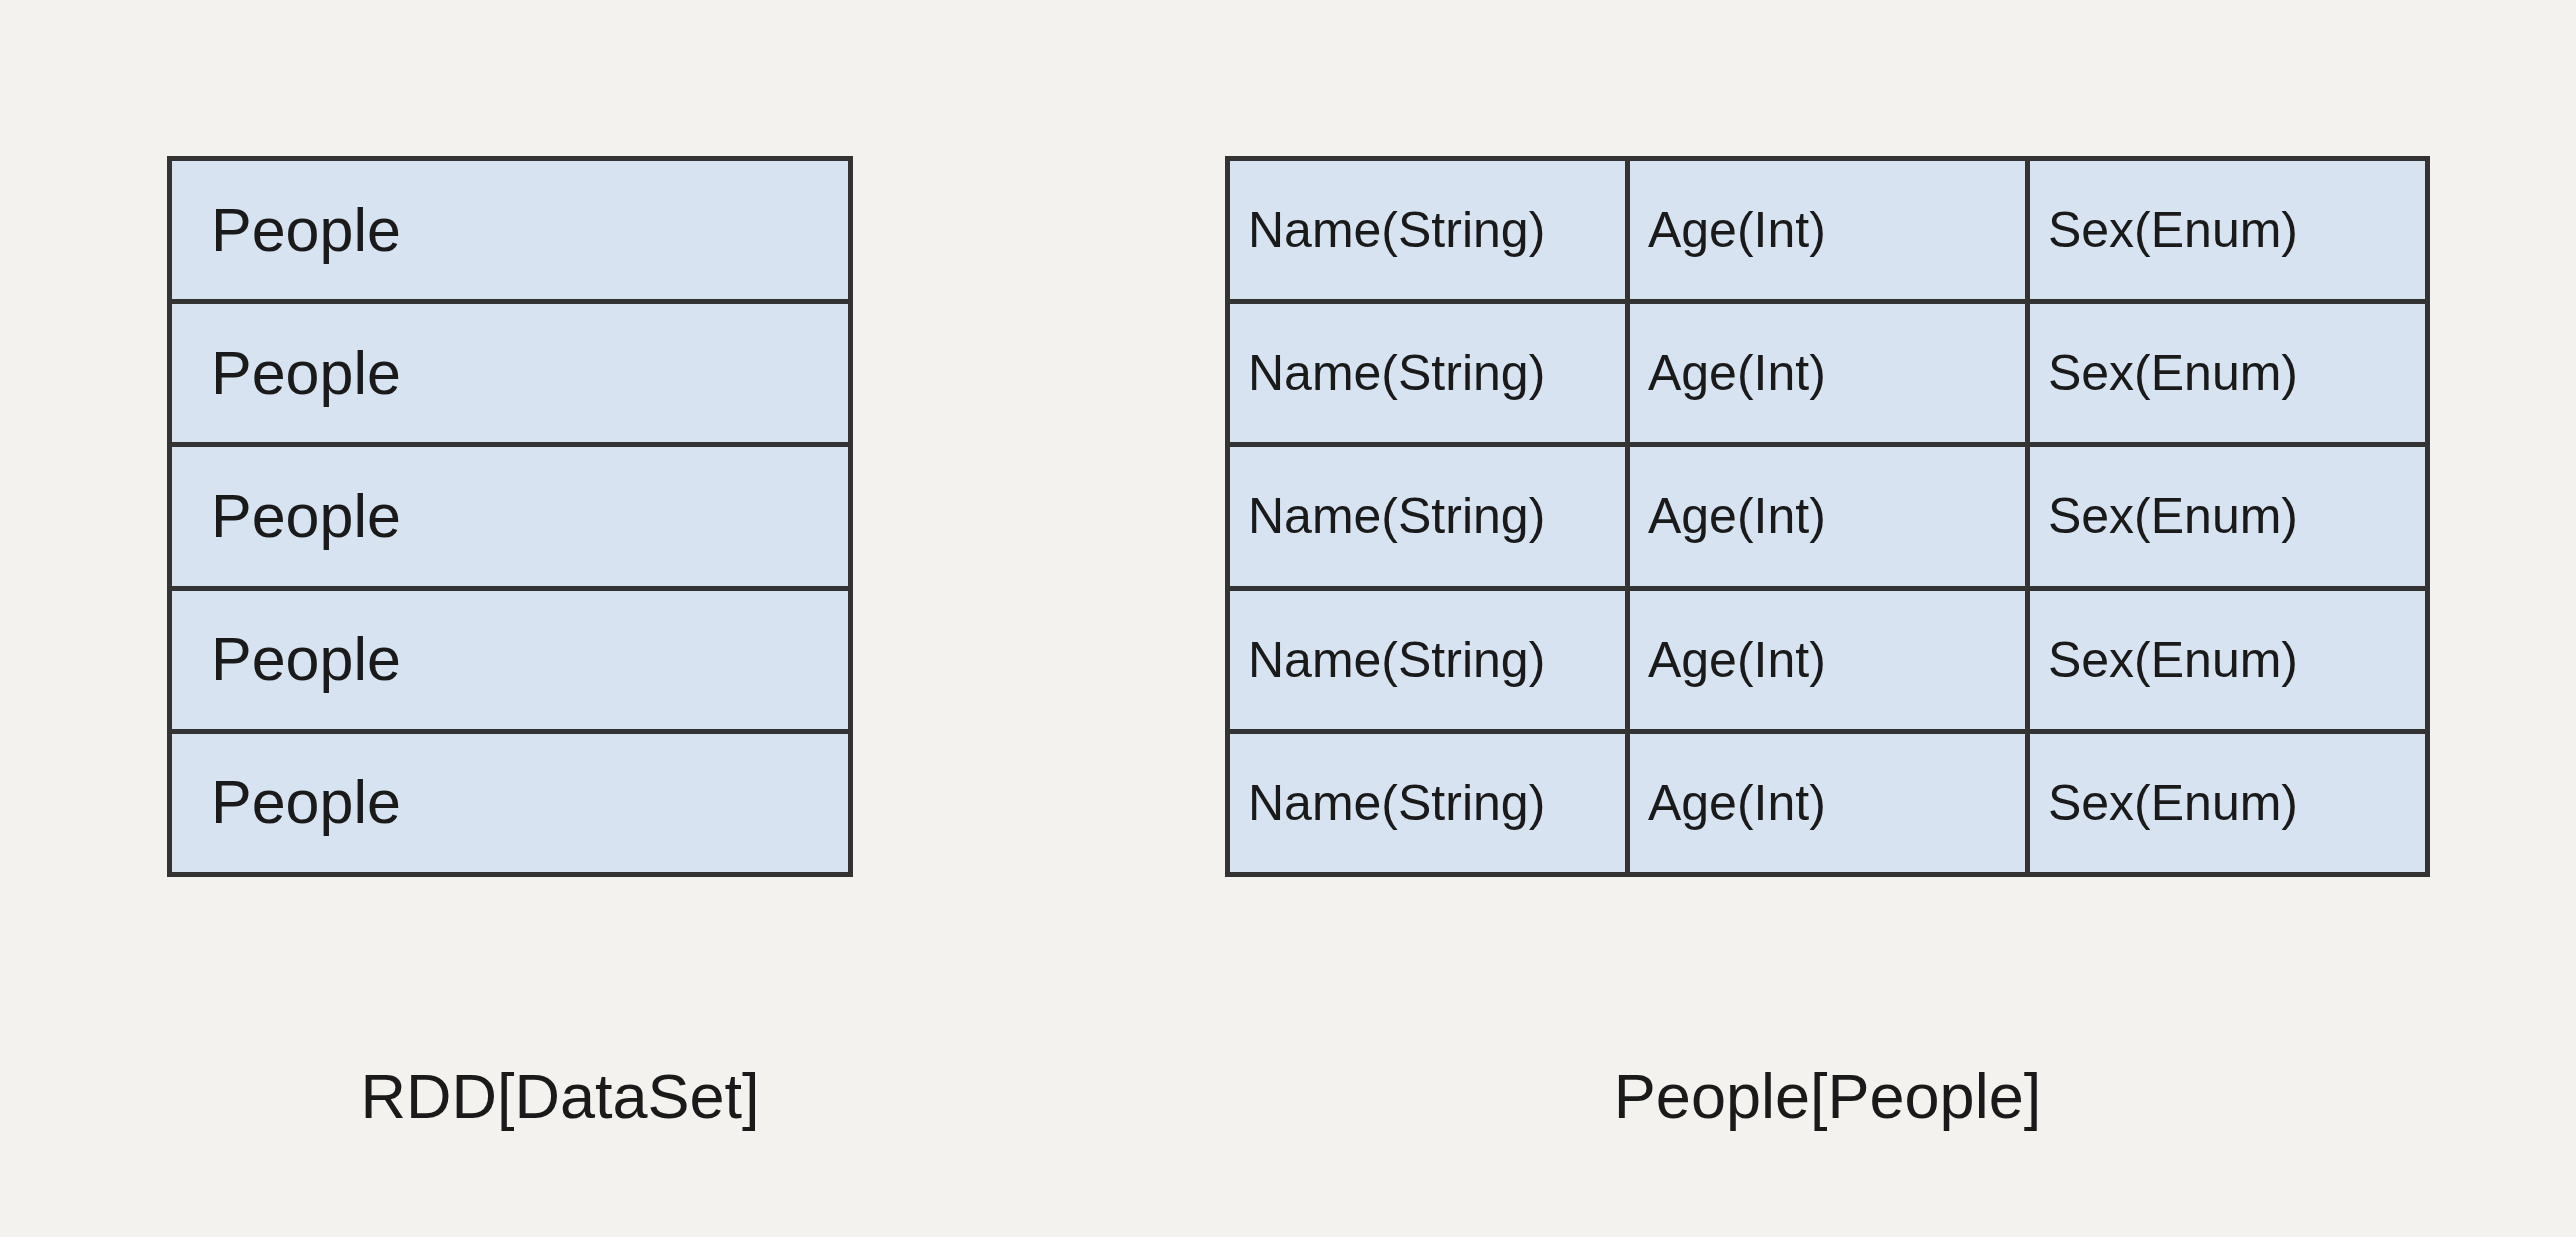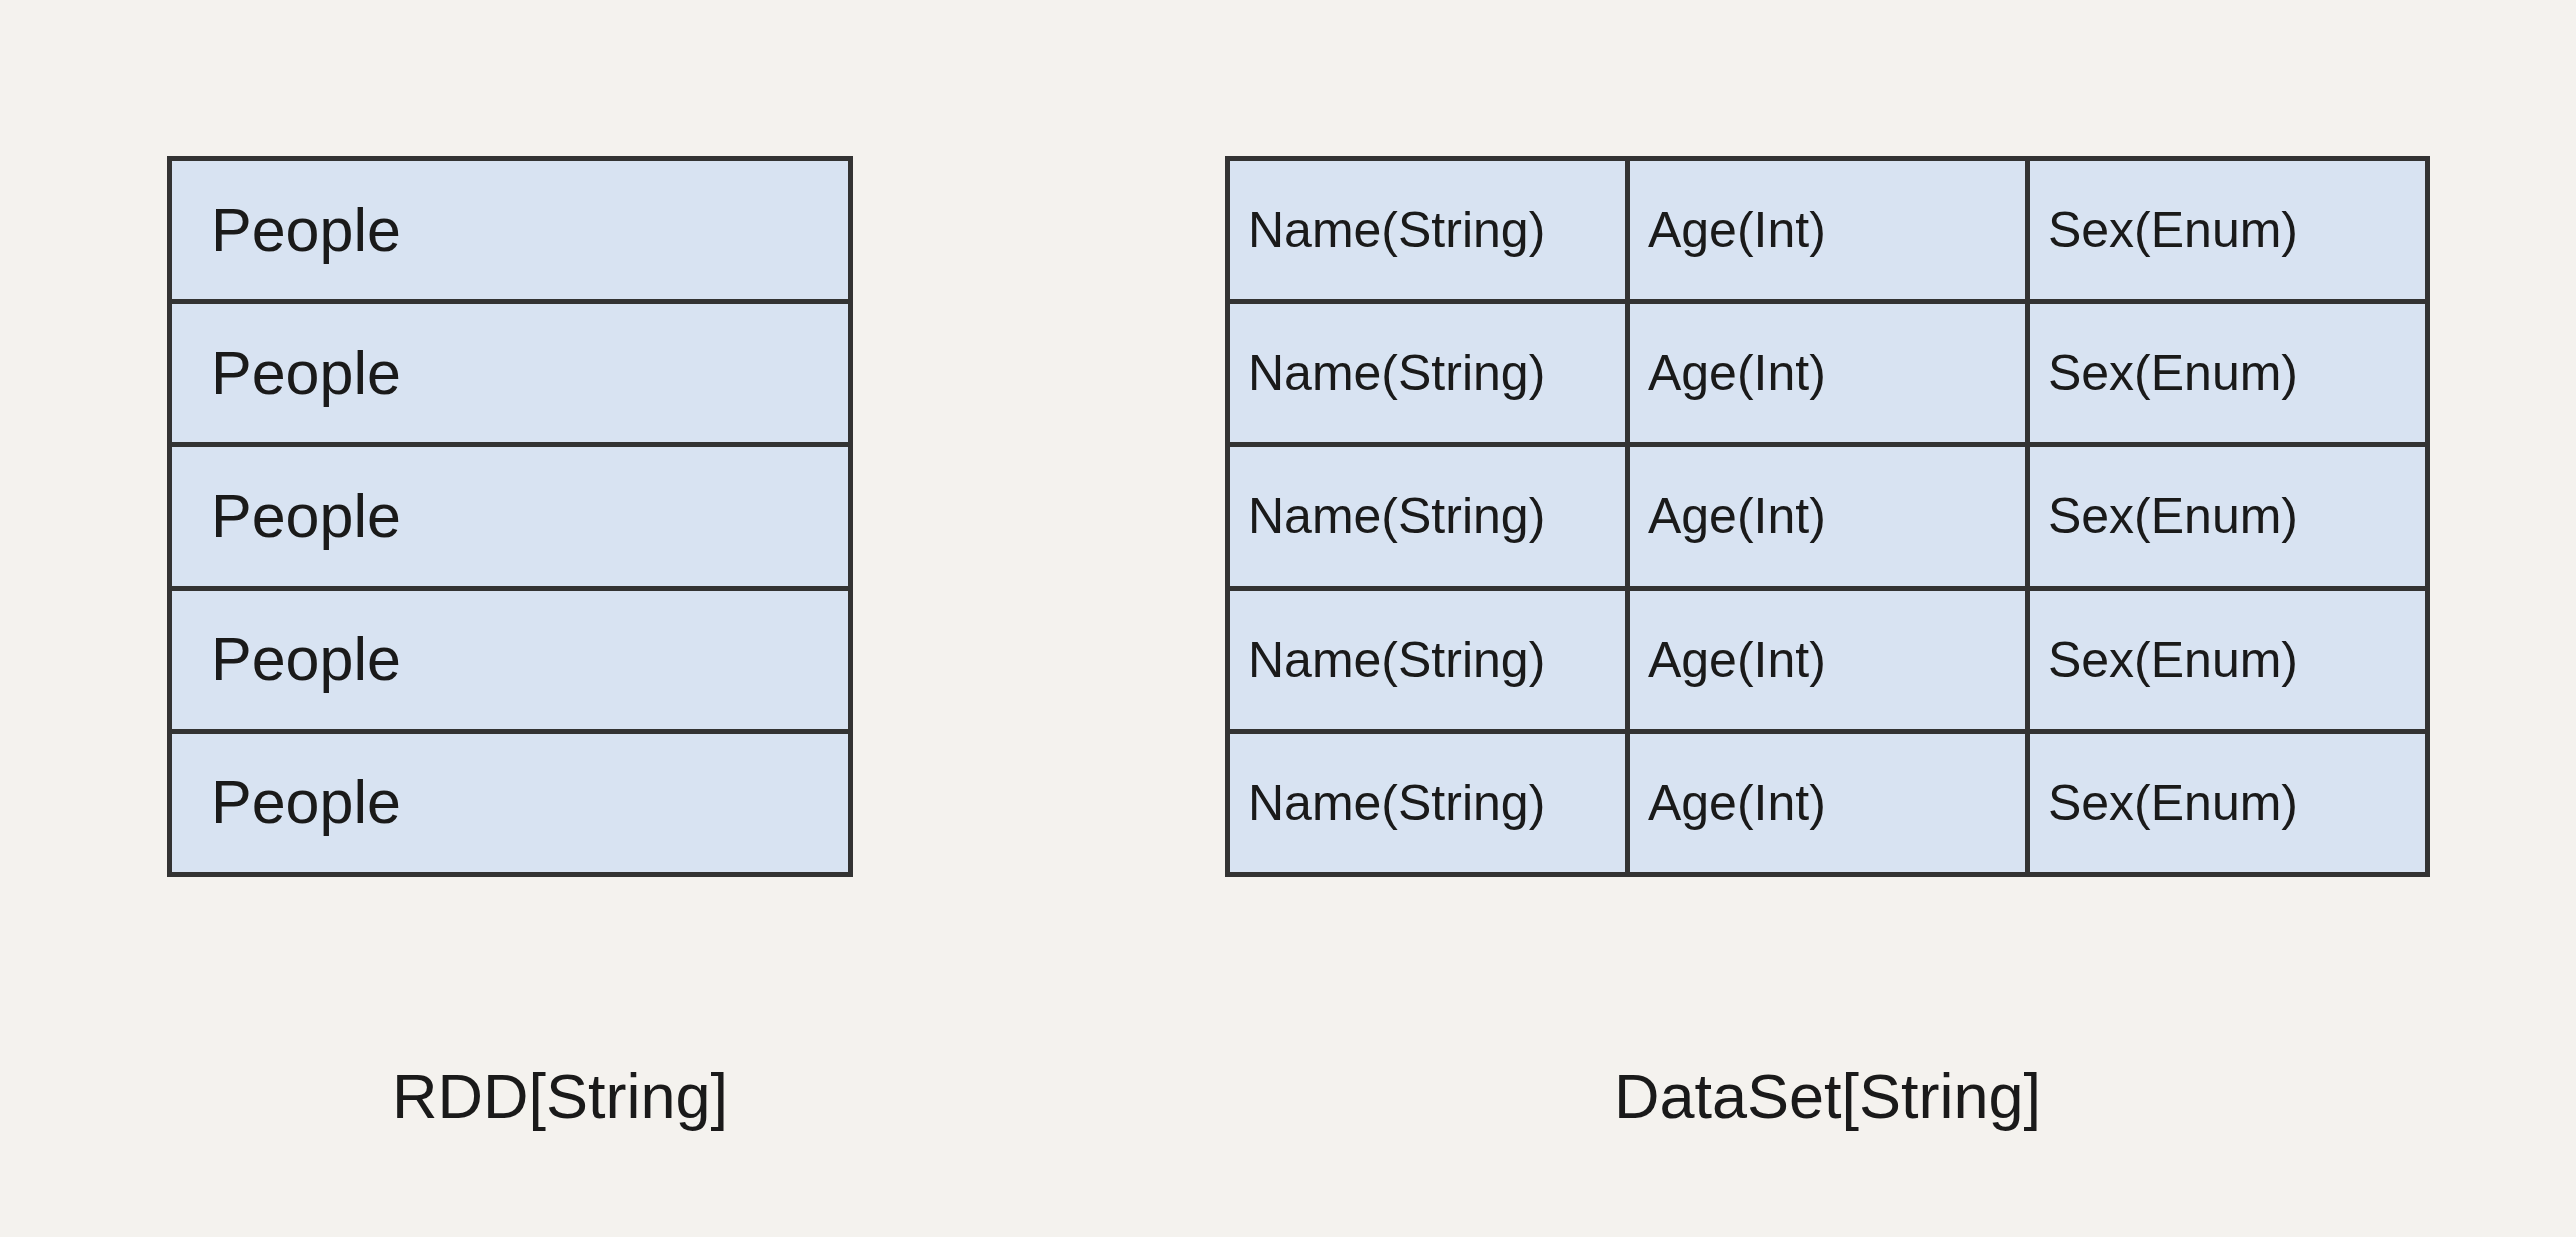--- a/index.html
+++ b/index.html
@@ -113,7 +113,7 @@
     <div class="ds-cell">Sex(Enum)</div>
   </div>
 
-  <div class="caption caption-rdd">RDD[String]</div>
+  <div class="caption caption-rdd">RDD[DataSet]</div>
   <div class="caption caption-ds">DataSet[String]</div>
 
 </div>

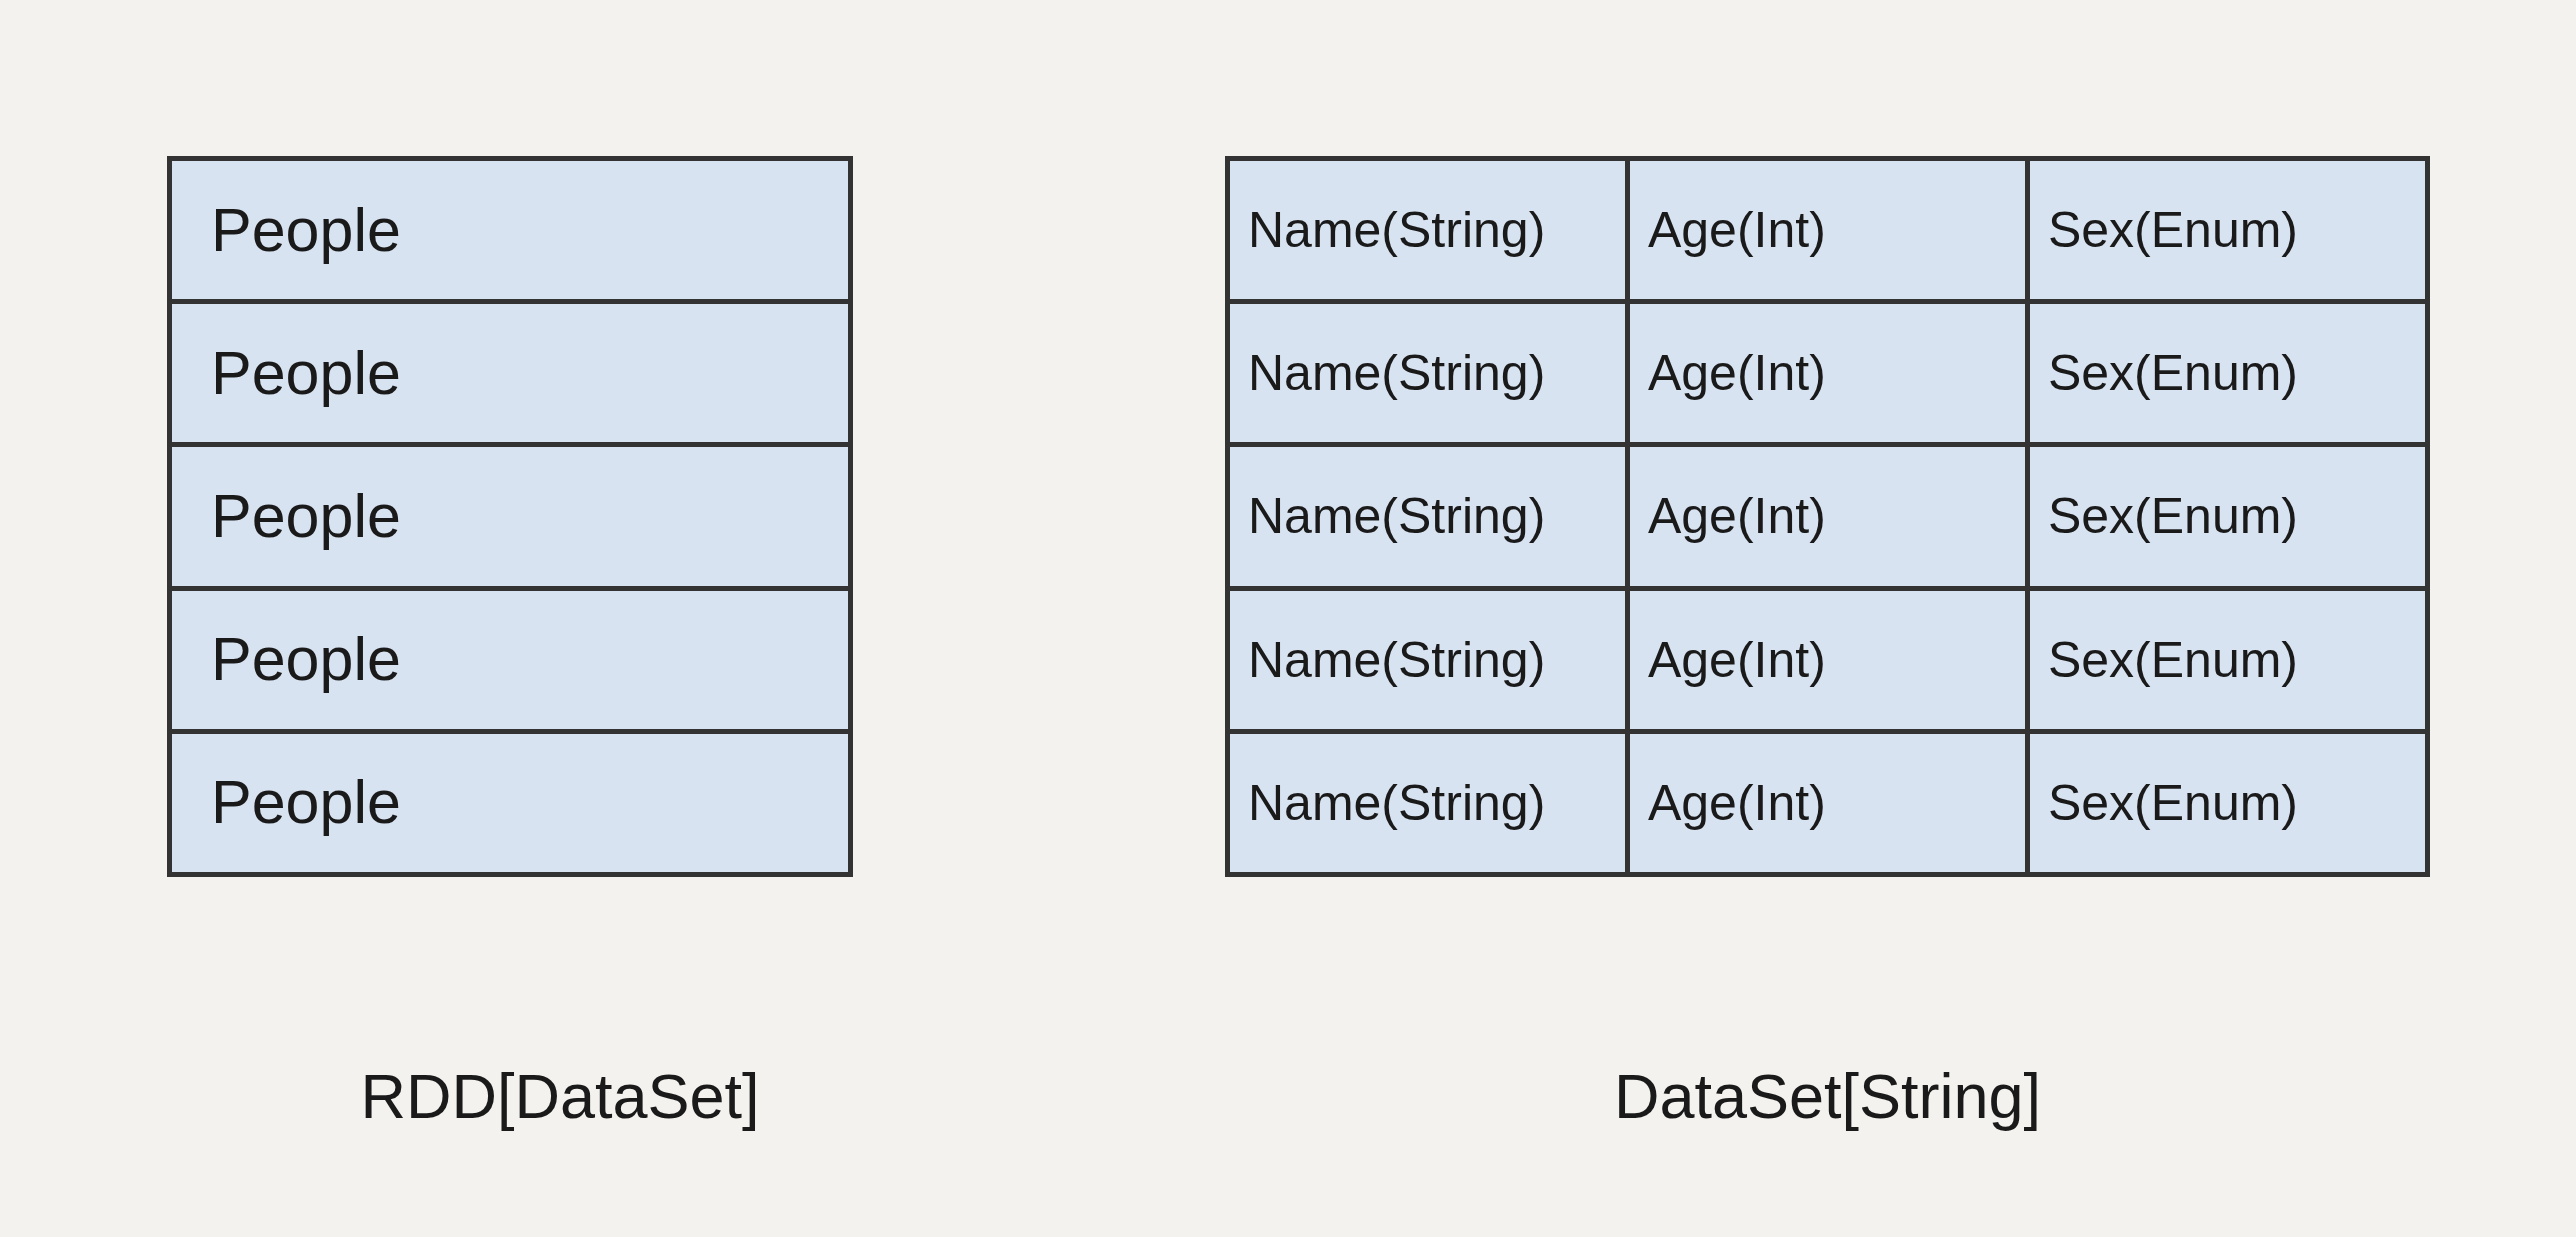--- a/index.html
+++ b/index.html
@@ -114,7 +114,7 @@
   </div>
 
   <div class="caption caption-rdd">RDD[DataSet]</div>
-  <div class="caption caption-ds">DataSet[String]</div>
+  <div class="caption caption-ds">People[People]</div>
 
 </div>
 

